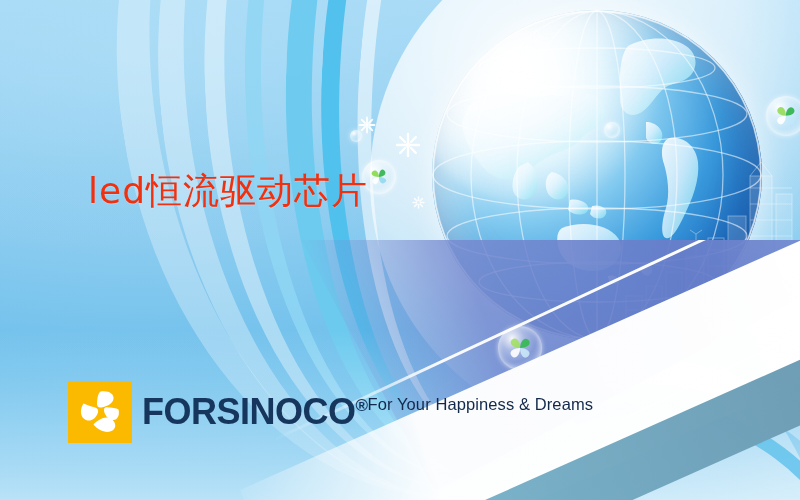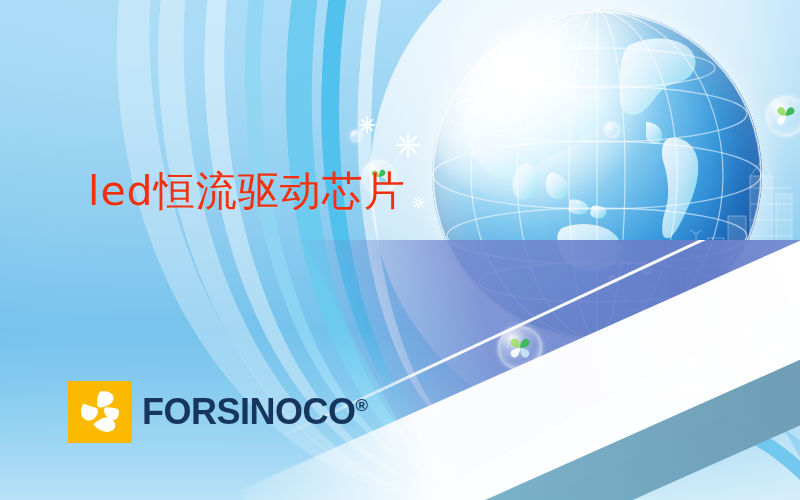--- a/index.html
+++ b/index.html
@@ -222,7 +222,7 @@
   .headline-line {
     color: #f0300f;
     font-family: "DejaVu Sans", "Liberation Sans", sans-serif;
-    font-size: 41px;
+    font-size: 36px;
     line-height: 62px;
     letter-spacing: 1px;
     white-space: nowrap;

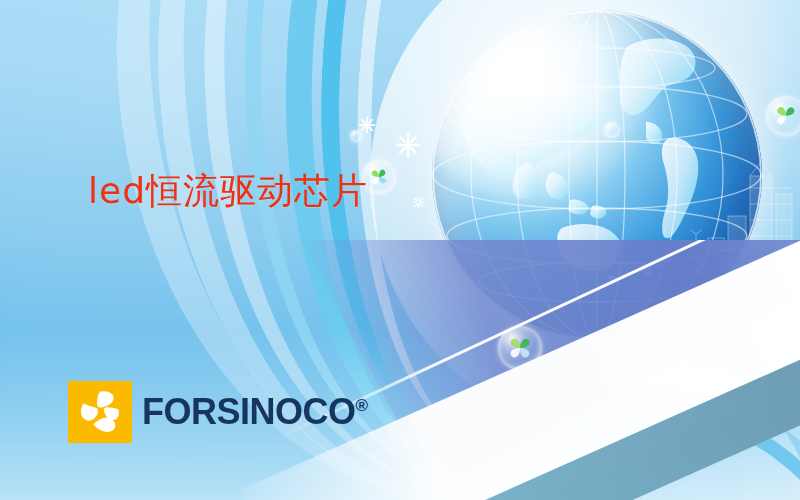--- a/index.html
+++ b/index.html
@@ -476,6 +476,7 @@
       <div id="logo-wordmark">
         <span>FORSINOCO</span><span id="logo-registered">®</span>
       </div>
+      <div id="logo-tagline">For Your Happiness &amp; Dreams</div>
     </div>
   </div>
 

